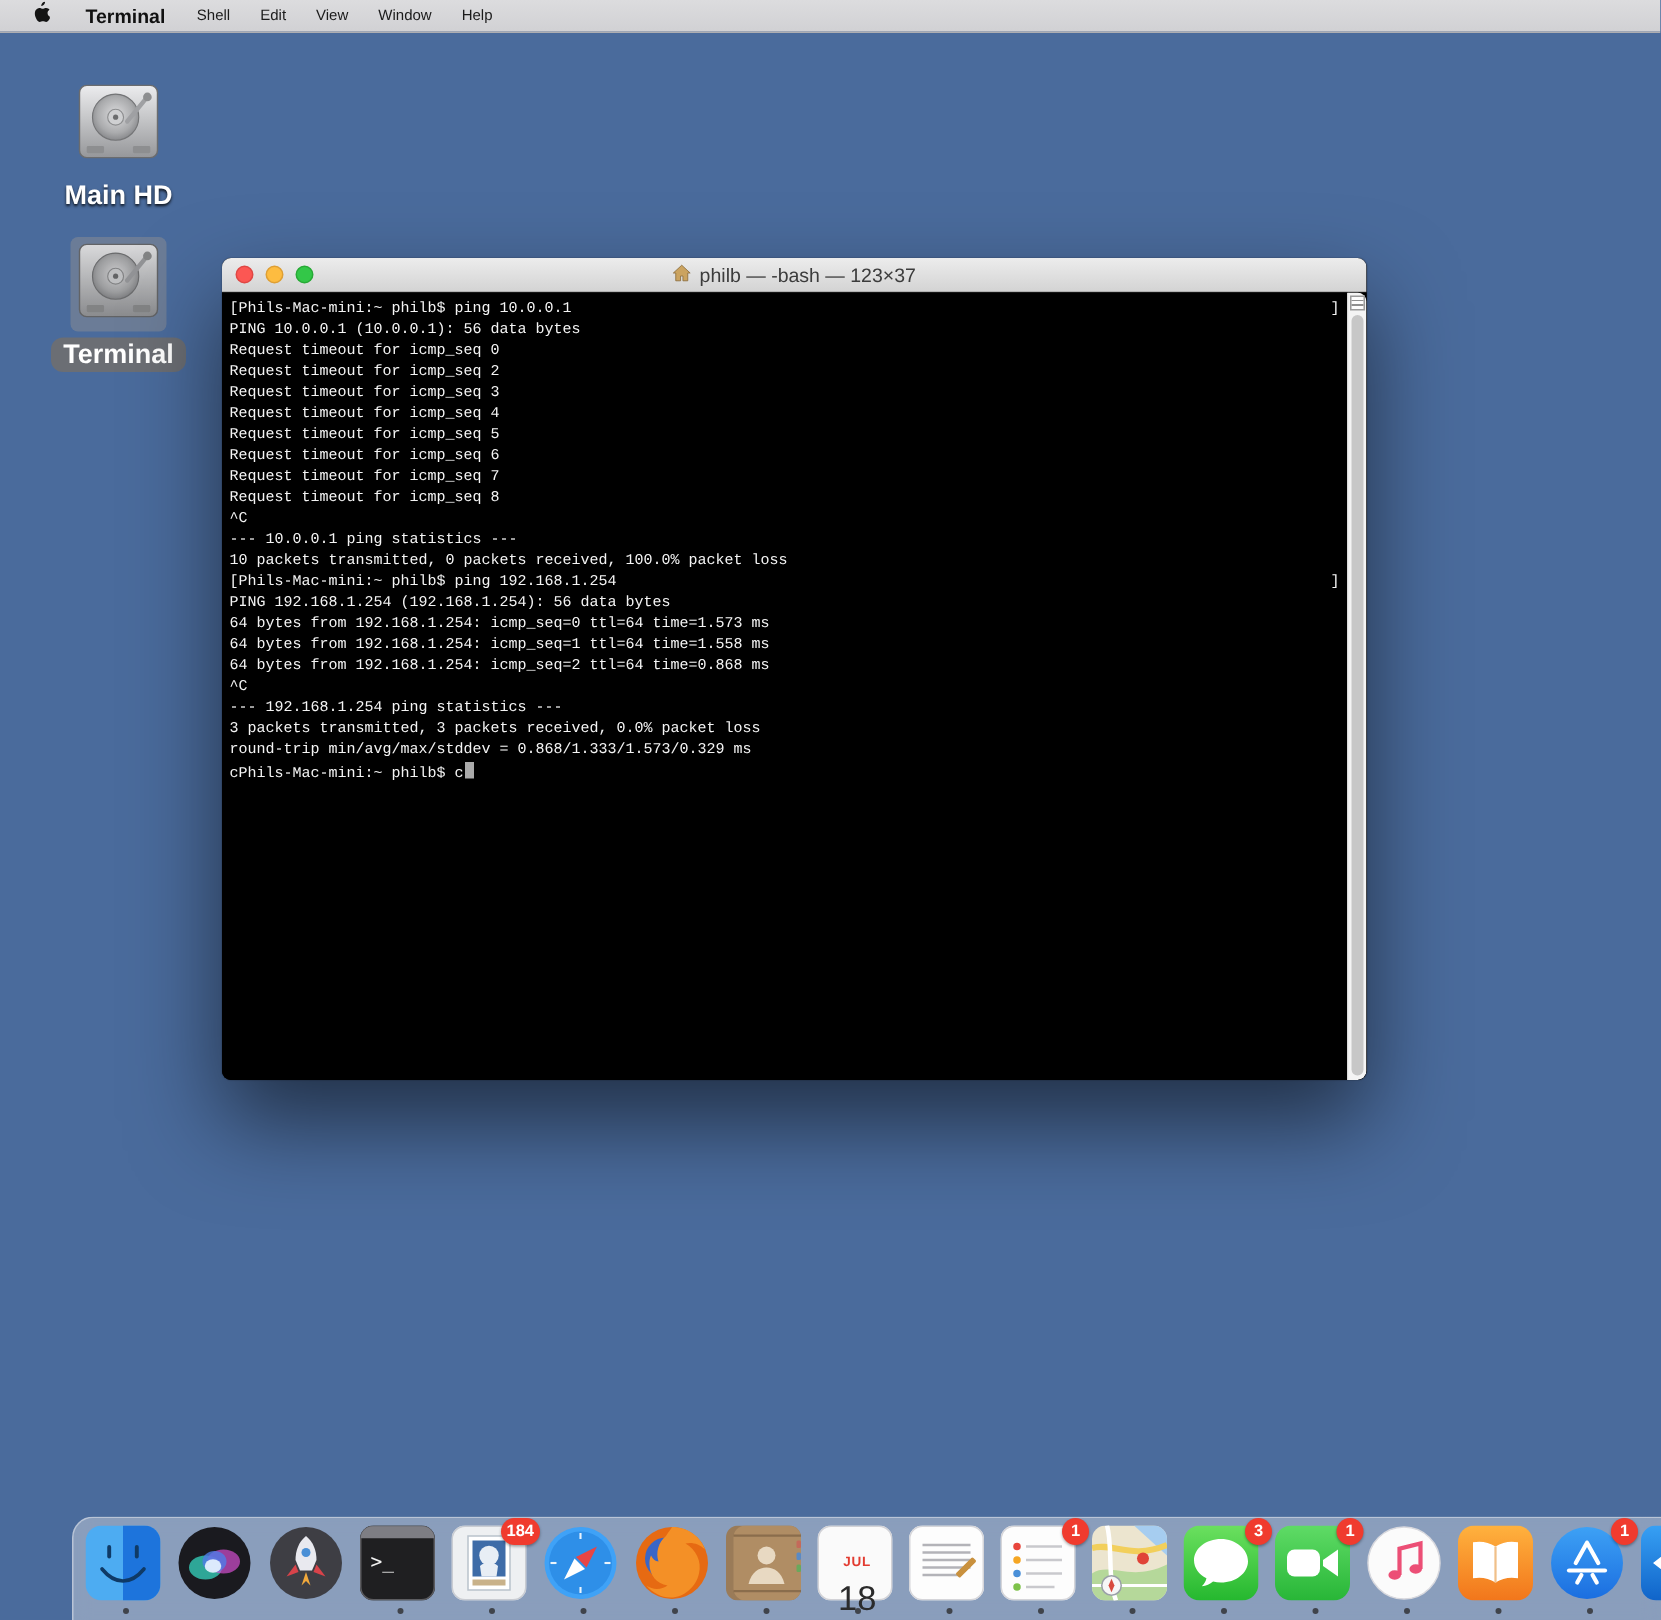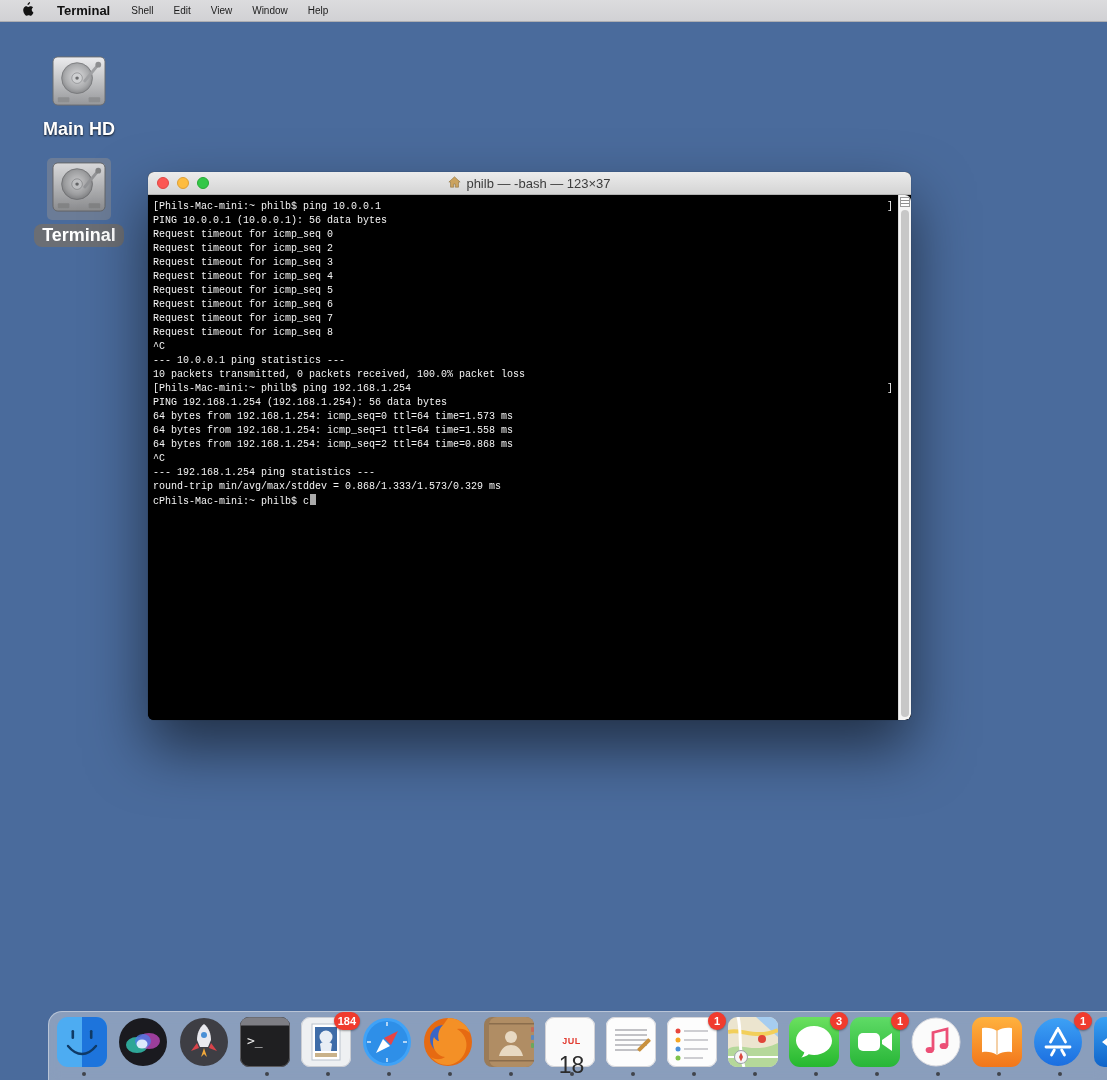--- a/index.html
+++ b/index.html
@@ -170,6 +170,7 @@
         <div class="term-line"><span>64 bytes from 192.168.1.254: icmp_seq=2 ttl=64 time=0.868 ms</span></div>
         <div class="term-line"><span>^C</span></div>
         <div class="term-line"><span>--- 192.168.1.254 ping statistics ---</span></div>
+        <div class="term-line"><span>3 packets transmitted, 3 packets received, 0.0% packet loss</span></div>
         <div class="term-line"><span>round-trip min/avg/max/stddev = 0.868/1.333/1.573/0.329 ms</span></div>
         <div class="term-line"><span>cPhils-Mac-mini:~ philb$ c</span><span class="cursor"></span></div>
       </div>

